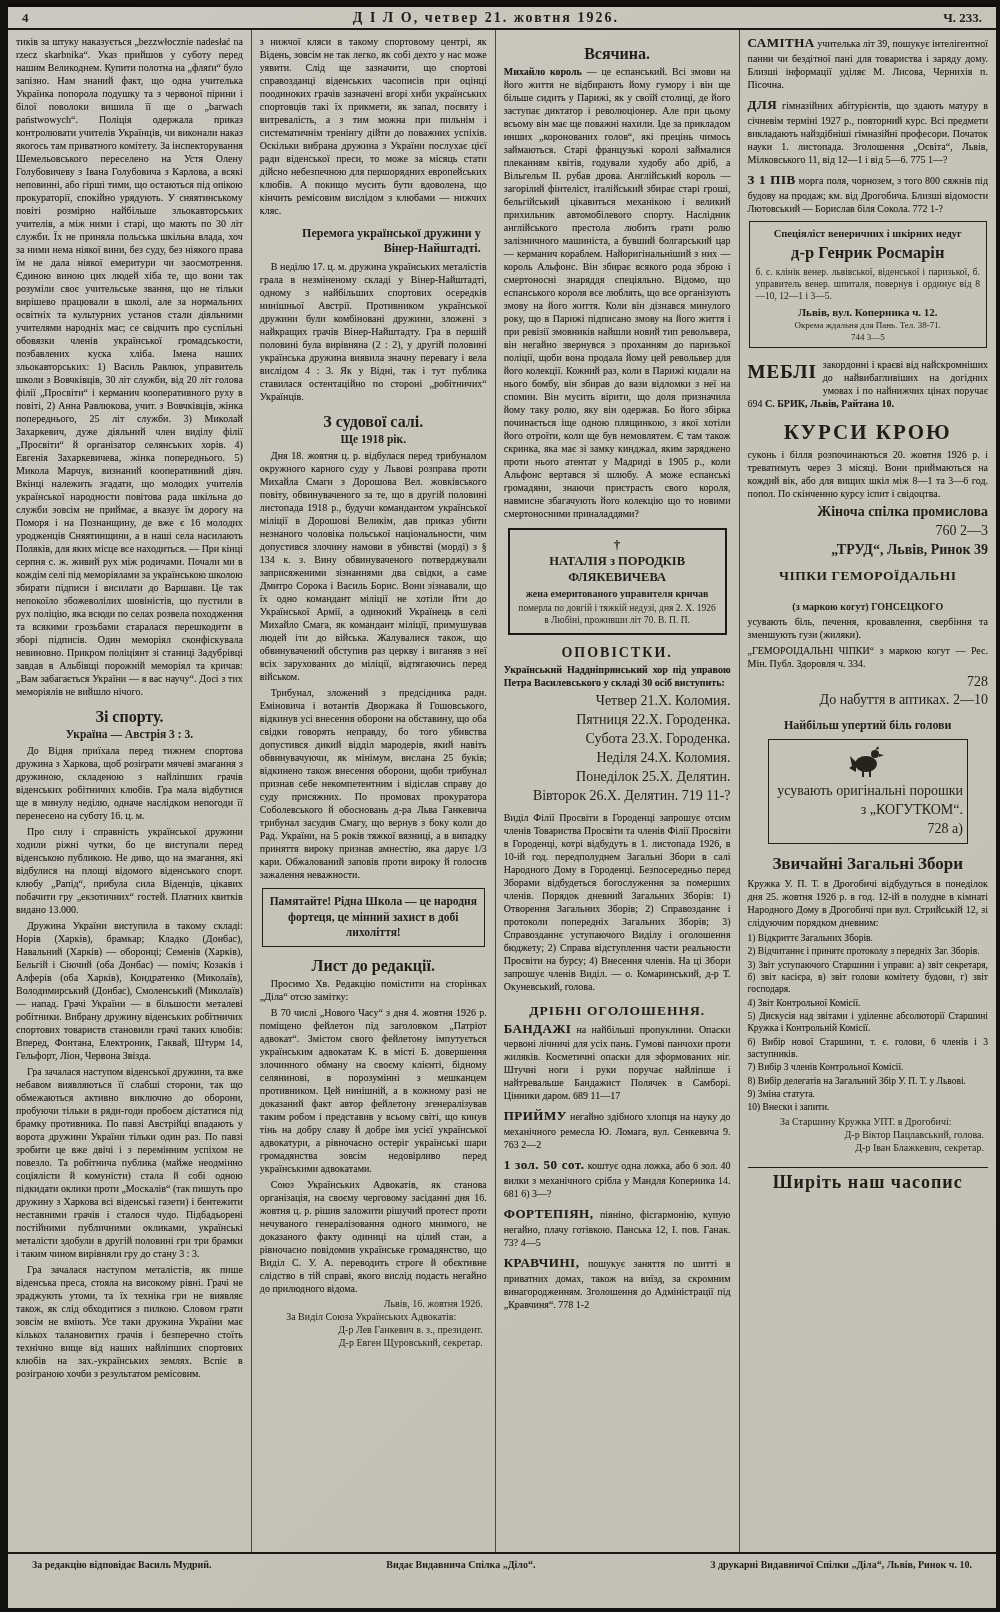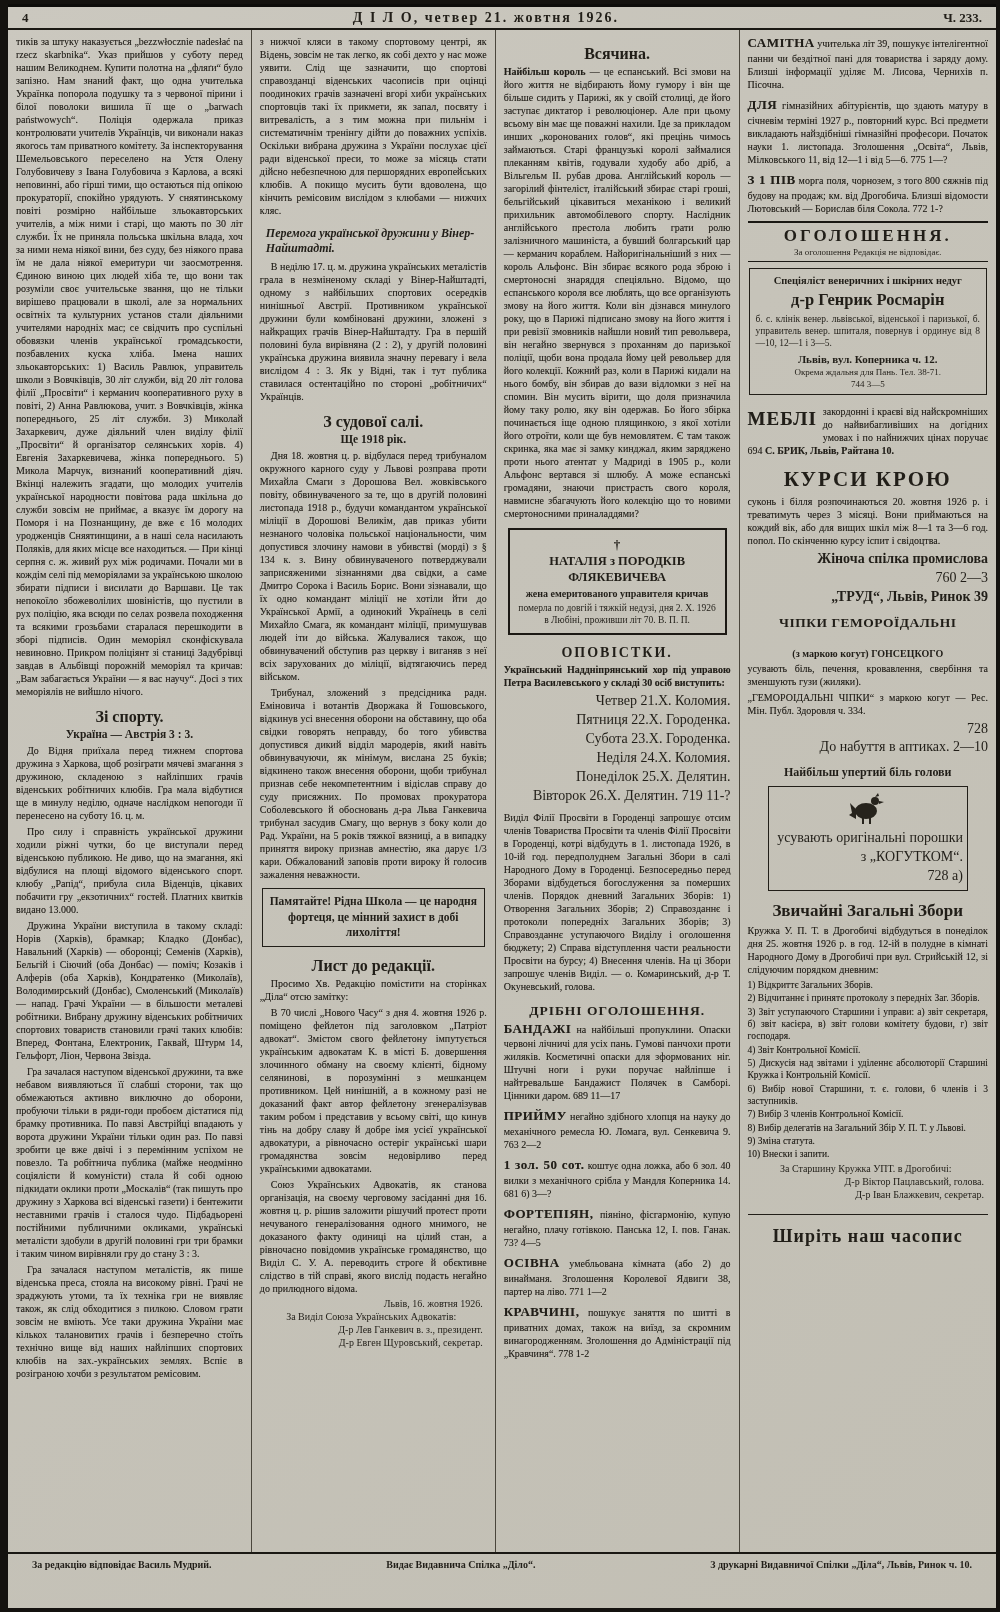--- a/index.html
+++ b/index.html
@@ -105,7 +105,7 @@
     <div class="col">
       <div class="sec-head">Всячина.</div>
       <div class="adtext">
-        <span style="font-weight:bold">Найбільш король</span>
+        <span style="font-weight:bold">Михайло король</span>
         <span>— це еспанський. Всі змови на його життя не відбирають йому гумору і він ще більше сидить у Парижі, як у своїй столиці, де його заступає диктатор і революціонер. Але при цьому всьому він має ще поважні нахили. Іде за прикладом инших „коронованих голов“, які прецінь чимось займаються. Старі французькі королі займалися плеканням квітів, годували худобу або дріб, а Вільгельм ІІ. рубав дрова. Англійський король — загорілий фінтеліст, італійський збирає старі гроші, бельгійський цікавиться механікою і великий прихильник автомобілевого спорту. Наслідник англійського престола любить грати ролю залізничного машиніста, а бувший болгарський цар — керманич кораблем. Найоригінальніший з них — король Альфонс. Він збирає всякого рода зброю і смертоносні знаряддя спеціяльно. Відомо, що еспанського короля все люблять, що все організують змову на його життя. Коли він дізнався минулого року, що в Парижі підписано змову на його життя і при ревізії змовників найшли новий тип револьвера, він негайно звернувся з проханням до паризької поліції, щоби вона продала йому цей револьвер для його колекції. Кожний раз, коли в Парижі кидали на нього бомбу, він збирав до вази відломки з неї на спомин. Він мусить вірити, що доля призначила йому таку ролю, яку він одержав. Бо його збірка починається іще одною плящинкою, з якої хотіли його отроїти, коли ще був немовлятем. Є там також скринка, яка має зі замку кинджал, яким заряджено проти нього атентат у Мадриді в 1905 р., коли Альфонс вертався зі шлюбу. А може еспанські громадяни, знаючи пристрасть свого короля, навмисне збагачують його колекцію що то новими смертоносними приналаддями?</span>
       </div>
       <div class="obituary">

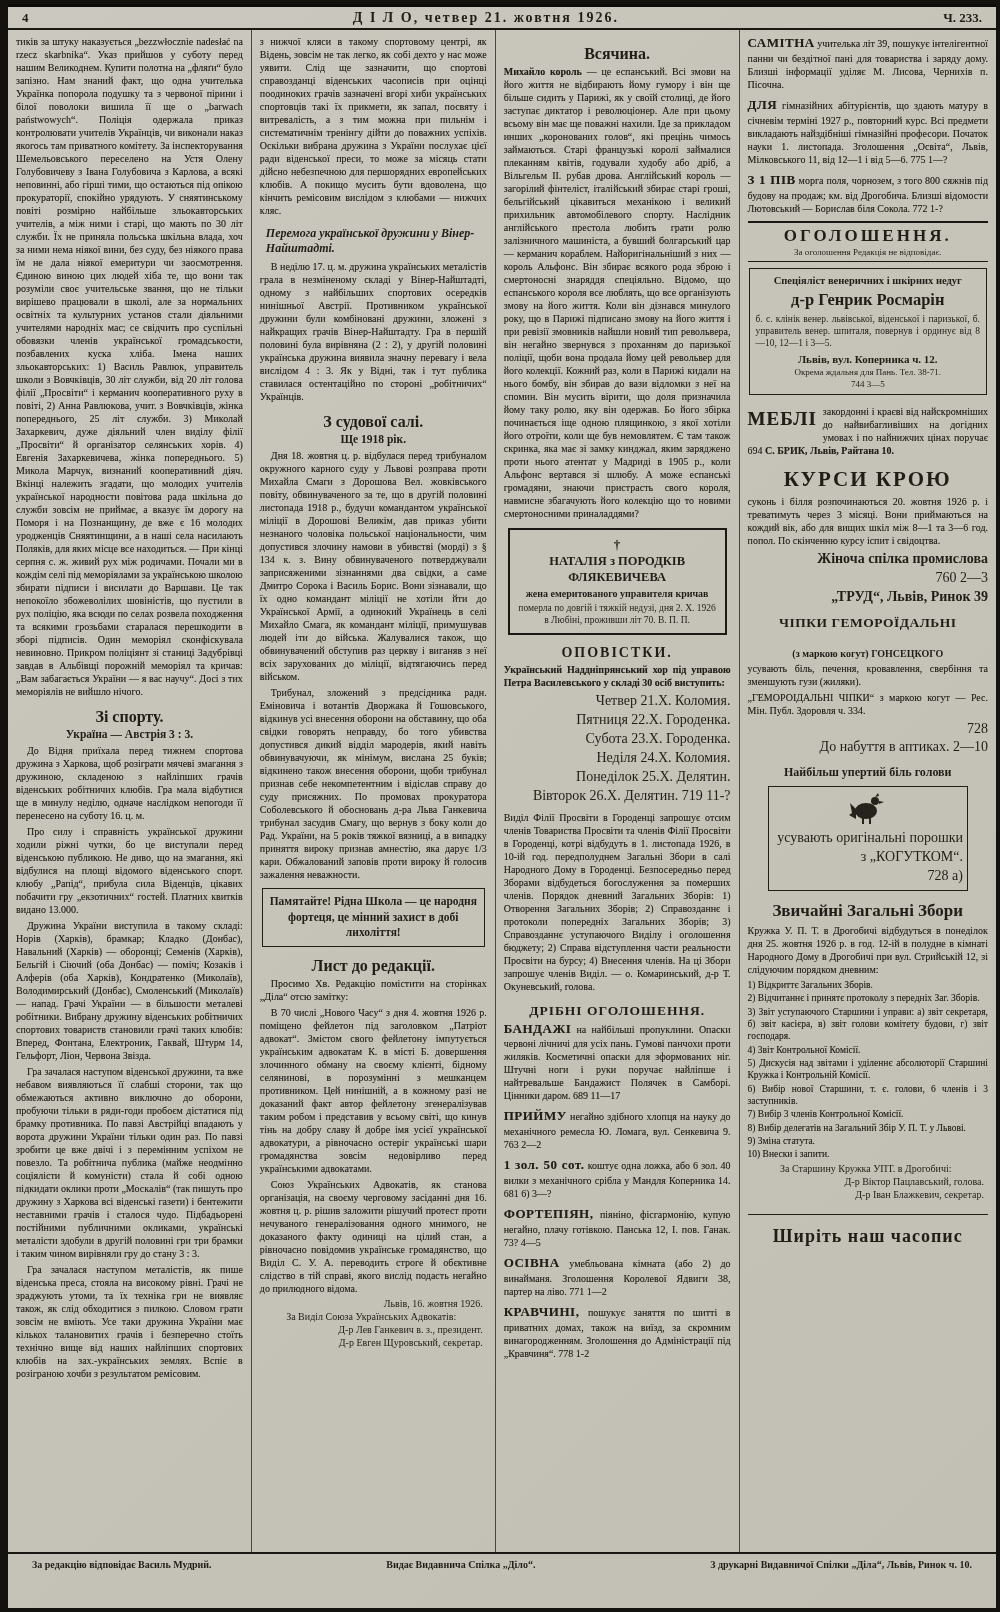--- a/index.html
+++ b/index.html
@@ -20,7 +20,7 @@
   p.body.noindent{text-indent:0;}
   .sec-head{text-align:center;font-weight:bold;font-size:16px;margin:10px 0 2px 0;}
   .sub-head{text-align:center;font-weight:bold;font-size:11.5px;margin:0 0 4px 0;}
-  .art-head{text-align:left;font-weight:bold;font-size:12px;line-height:1.25;margin:9px 6px 4px 6px;font-style:italic;}
+  .art-head{text-align:right;font-weight:bold;font-size:12px;line-height:1.25;margin:9px 6px 4px 6px;}
   .notice-box{border:1px solid #211e18;margin:7px 2px;padding:5px 6px;text-align:center;
     font-weight:bold;font-size:11.5px;line-height:1.35;}
   .obituary{border:2px solid #1c1914;margin:8px 4px;padding:7px 8px;text-align:center;}

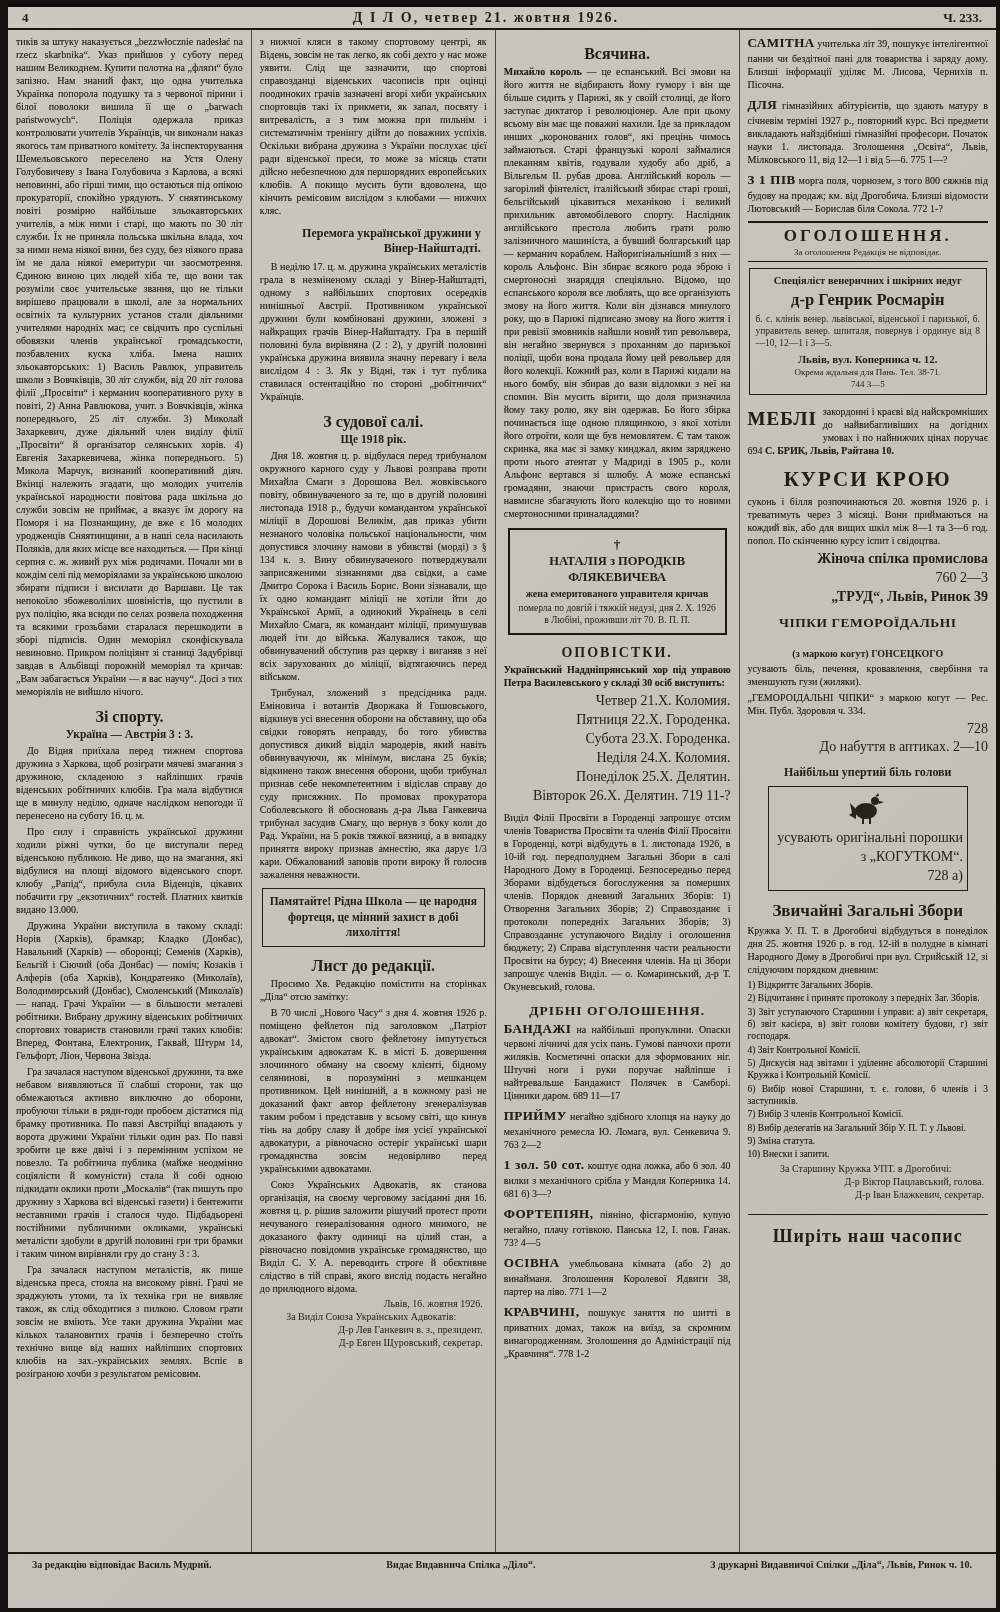--- a/index.html
+++ b/index.html
@@ -165,10 +165,6 @@
         <span>морга поля, чорнозем, з того 800 сяжнів під будову на продаж; км. від Дрогобича. Близші відомости Лютовський — Борислав біля Сокола.  772 1-?</span>
       </div>
 
-      <div class="ogol-band">
-        <div class="big">ОГОЛОШЕННЯ.</div>
-        <div class="small">За оголошення Редакція не відповідає.</div>
-      </div>
 
       <div class="doctor-box">
         <div class="spec">Спеціяліст венеричних і шкірних недуг</div>

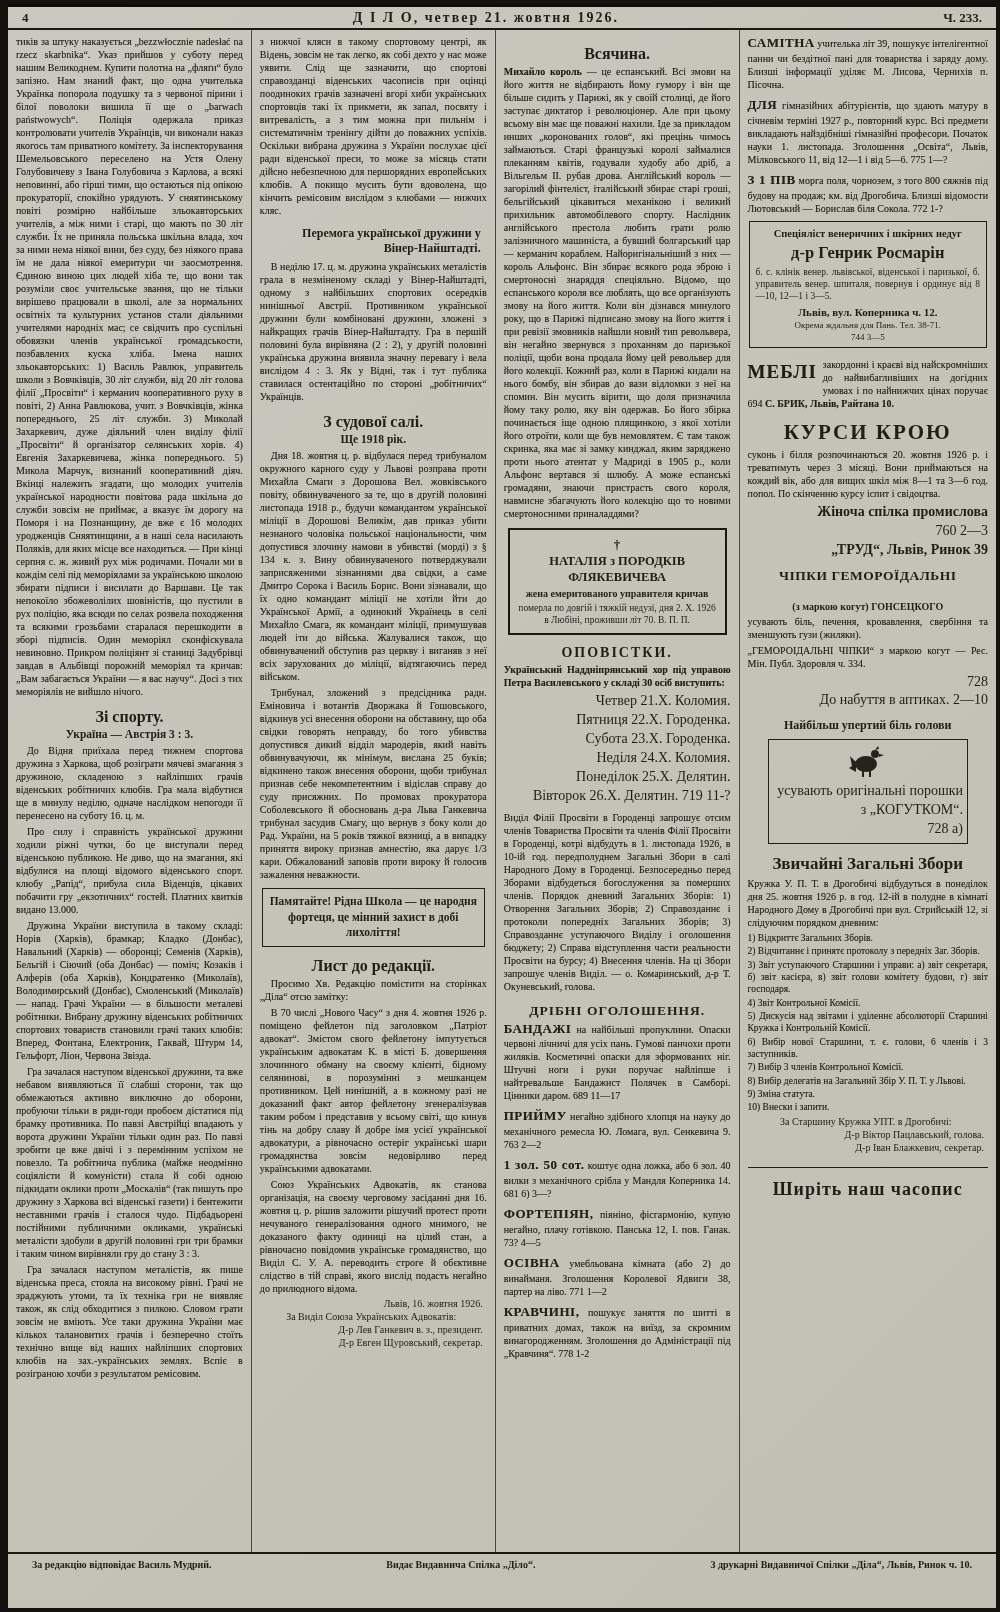--- a/index.html
+++ b/index.html
@@ -55,7 +55,7 @@
   .sig{font-size:10px;text-align:right;margin:2px 4px 0 0;}
   .sig.c{text-align:center;}
   .slogan{text-align:center;font-weight:bold;font-size:18px;letter-spacing:1px;margin-top:14px;
-    border-top:1px solid #211e18;padding-top:11px;}
+    border-top:1px solid #211e18;padding-top:4px;}
   .footer{display:flex;justify-content:space-between;padding:5px 24px;font-size:10px;font-weight:bold;}
   .illus{margin:4px auto 0 auto;display:block;}
 </style>

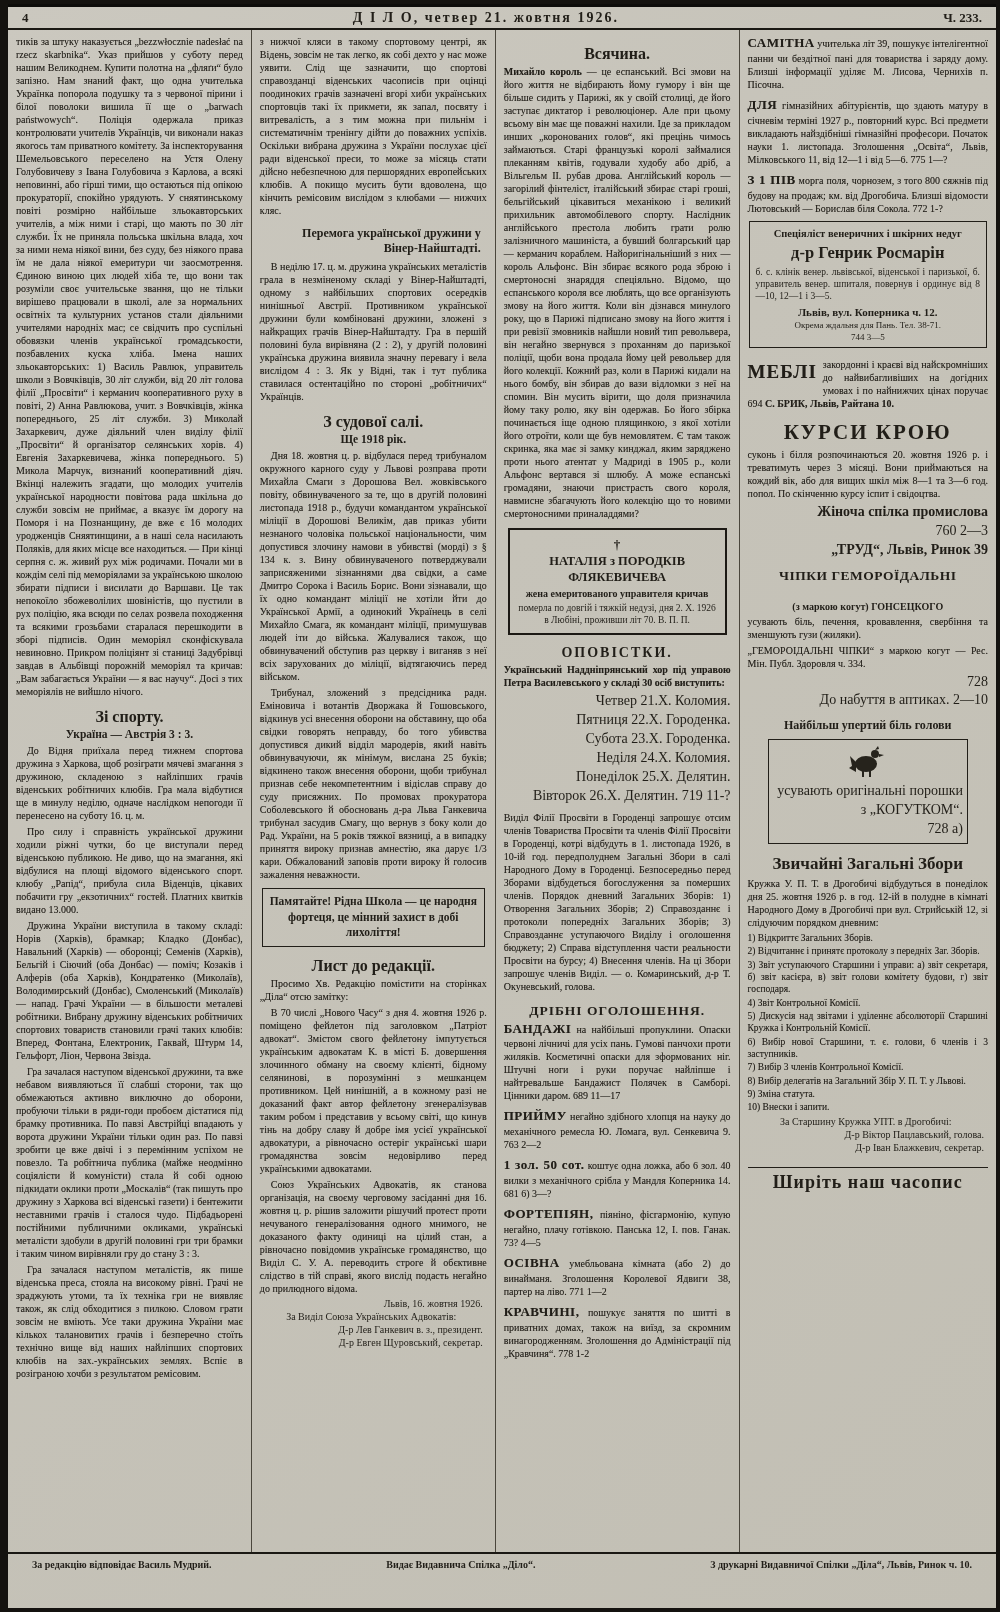--- a/index.html
+++ b/index.html
@@ -142,10 +142,6 @@
         <span>піяніно, фісгармонію, купую негайно, плачу готівкою. Панська 12, І. пов. Ганак.  73? 4—5</span>
       </div>
       <div class="ad adtext">
-        <span class="lead">ОСІВНА</span>
-        <span>умебльована кімната (або 2) до винайманя. Зголошення Королевої Ядвиги 38, партер на ліво.  771 1—2</span>
-      </div>
-      <div class="ad adtext">
         <span class="lead">КРАВЧИНІ,</span>
         <span>пошукує заняття по шитті в приватних домах, також на виїзд, за скромним винагородженням. Зголошення до Адміністрації під „Кравчиня“.  778 1-2</span>
       </div>

